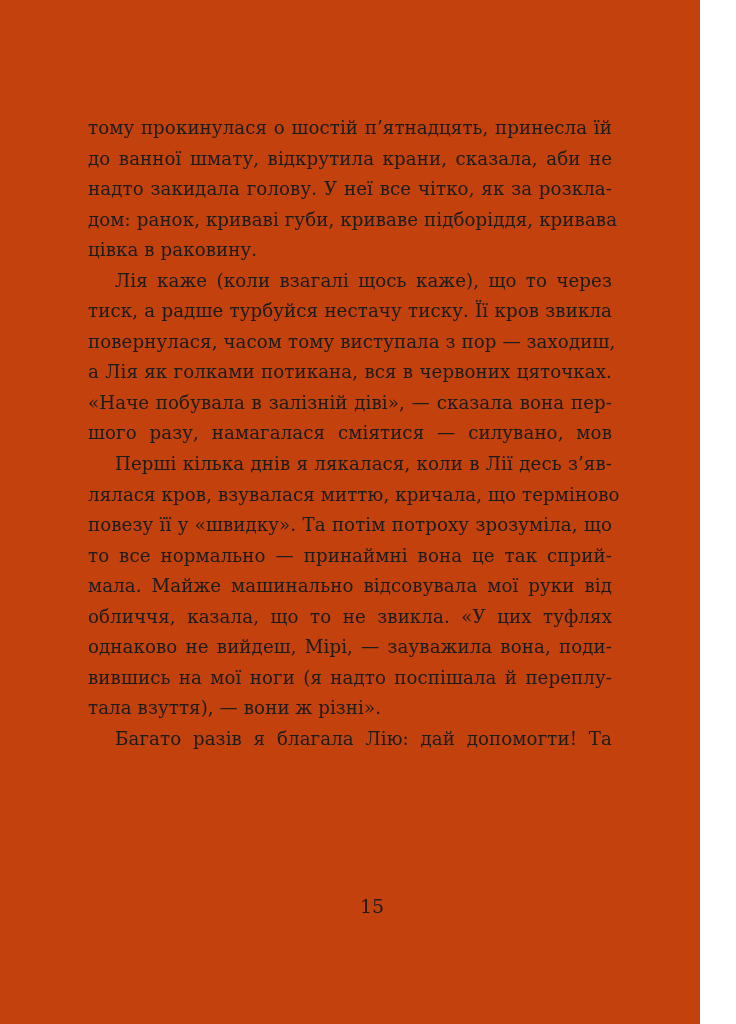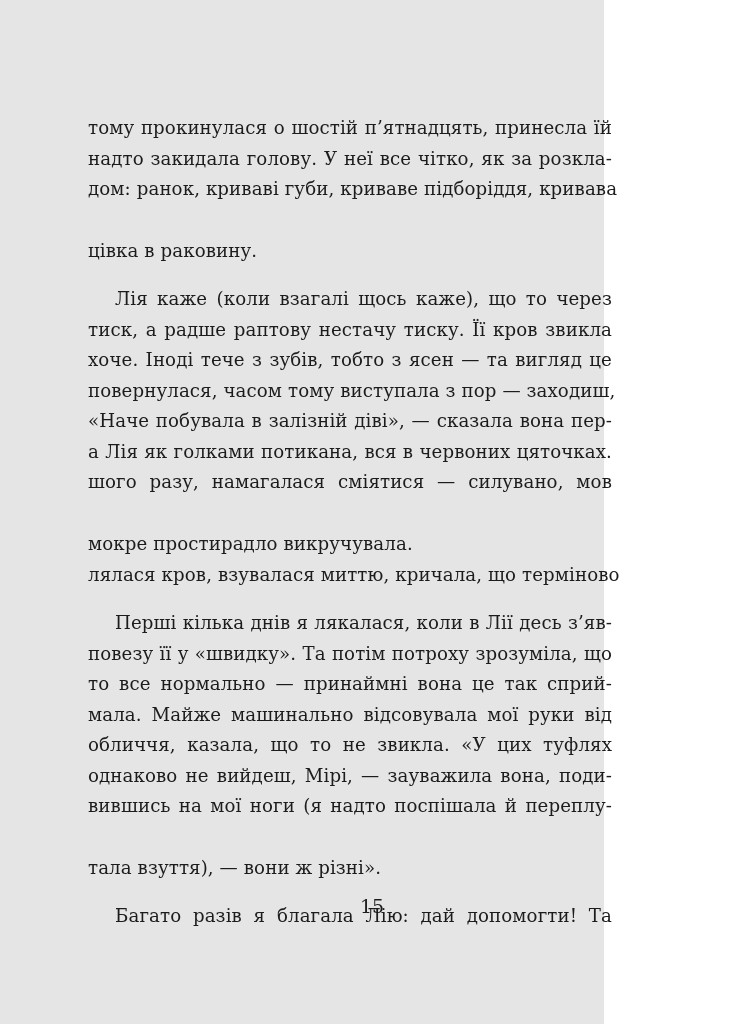--- a/index.html
+++ b/index.html
@@ -17,9 +17,9 @@
       position: absolute;
       left: 0;
       top: 0;
-      width: 604px;
+      width: 700px;
       height: 1024px;
-      background: #e5e5e5;
+      background: #c2410c;
     }
     .text-block {
       position: absolute;

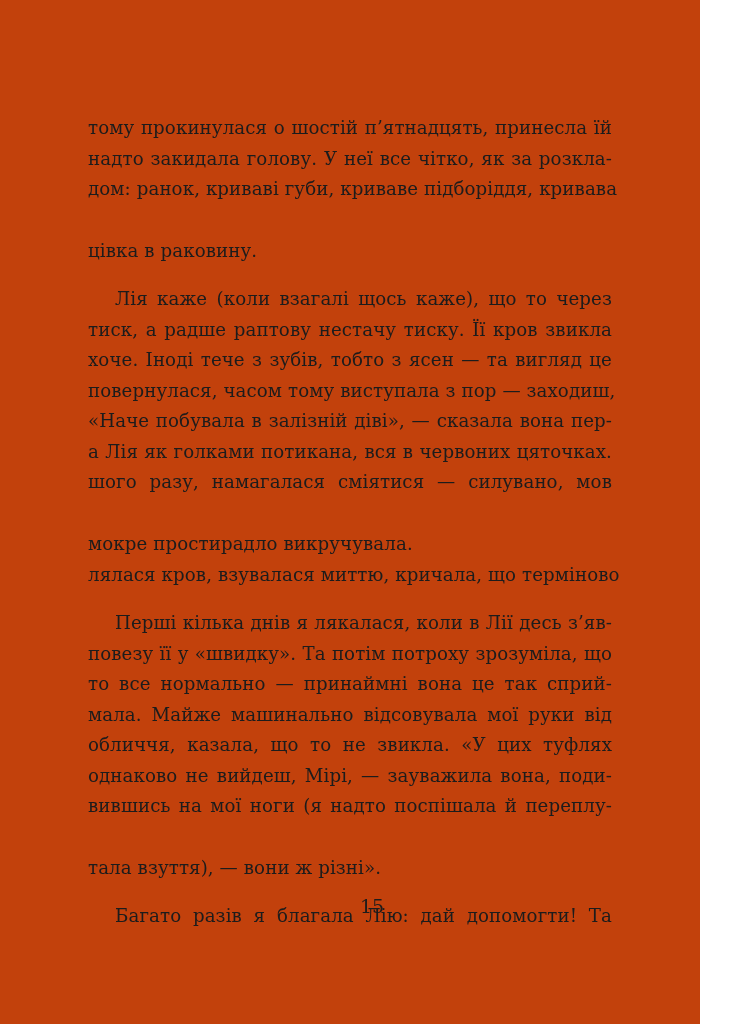--- a/index.html
+++ b/index.html
@@ -65,6 +65,7 @@
   <div class="text-block">
 
     <span class="line">тому прокинулася о шостій п’ятнадцять, принесла їй</span>
+    <span class="line">до ванної шмату, відкрутила крани, сказала, аби не</span>
     <span class="line">надто закидала голову. У неї все чітко, як за розкла-</span>
     <span class="line">дом: ранок, криваві губи, криваве підборіддя, кривава</span>
     <span class="line last">цівка в раковину.</span>

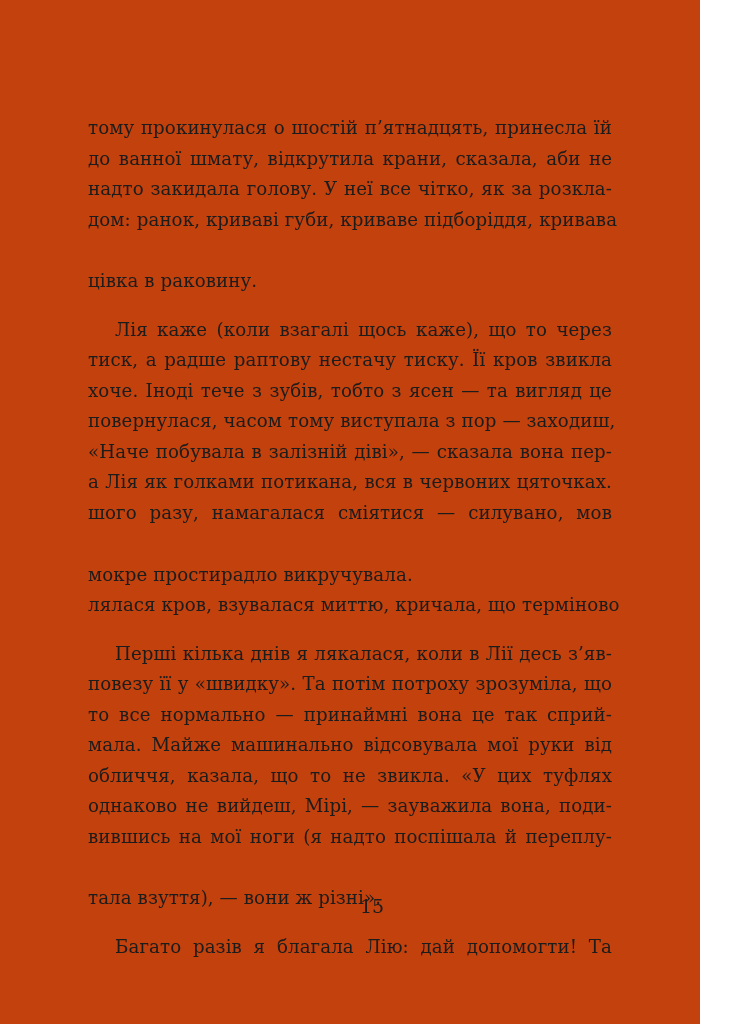--- a/index.html
+++ b/index.html
@@ -41,7 +41,6 @@
     }
     .line.last {
       text-align-last: left;
-      margin-top: 31px;
     }
     .line.indent {
       padding-left: 27px;

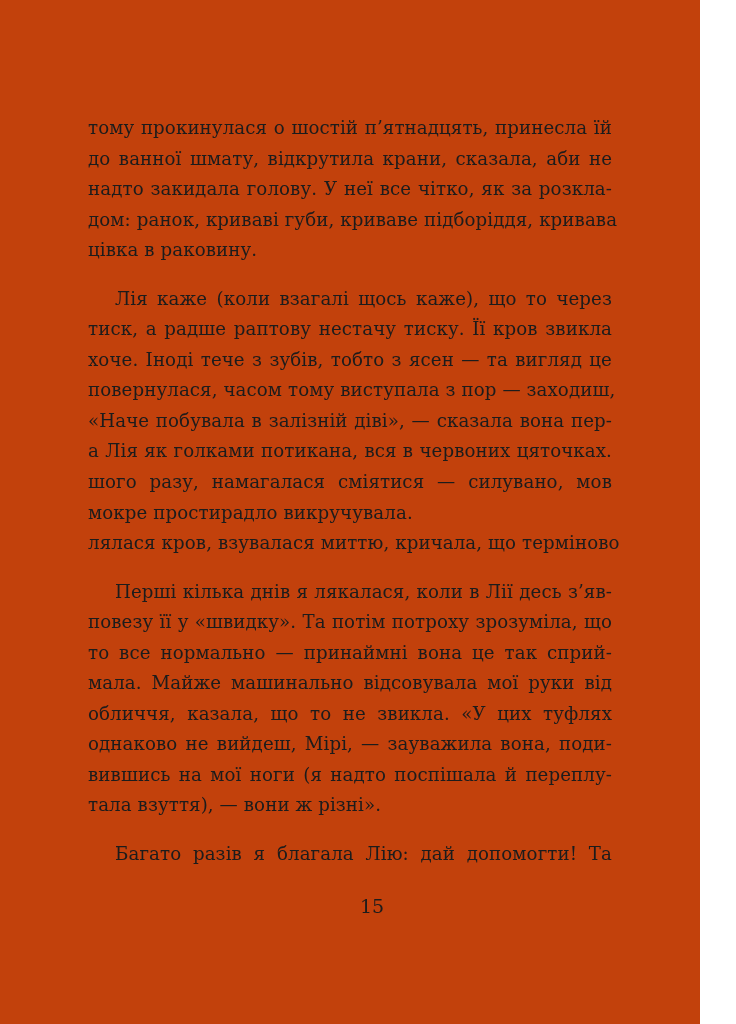--- a/index.html
+++ b/index.html
@@ -44,7 +44,6 @@
     }
     .line.indent {
       padding-left: 27px;
-      margin-top: 18px;
     }
     .page-number {
       position: absolute;

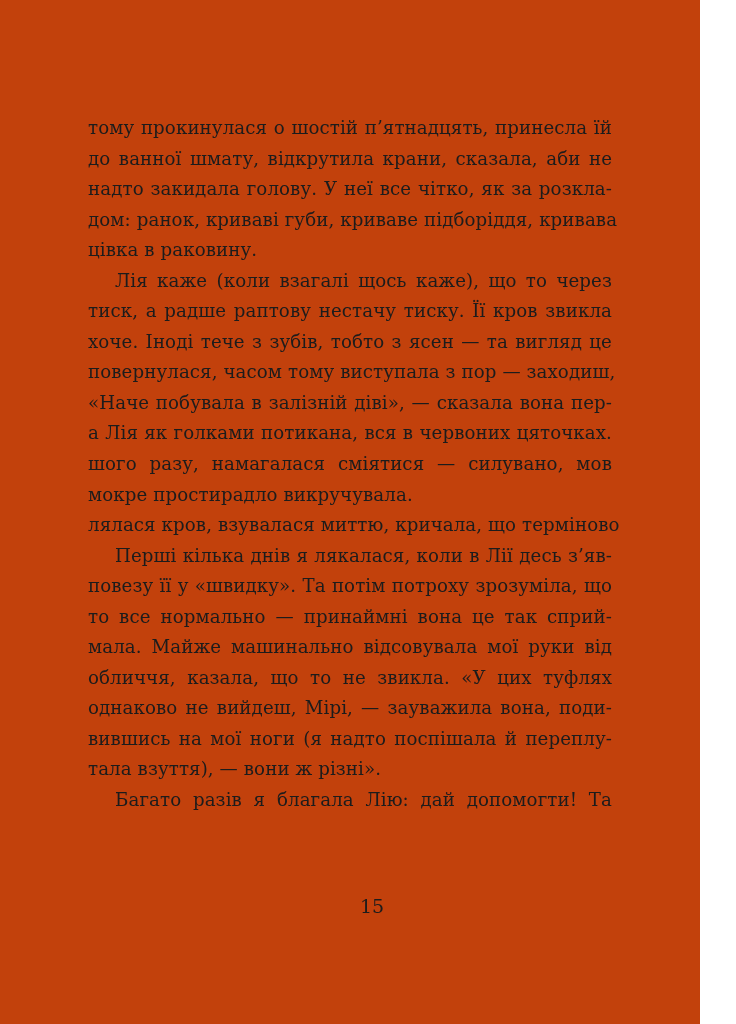--- a/index.html
+++ b/index.html
@@ -69,7 +69,7 @@
     <span class="line last">цівка в раковину.</span>
 
     <span class="line indent">Лія каже (коли взагалі щось каже), що то через</span>
-    <span class="line">тиск, а радше раптову нестачу тиску. Її кров звикла</span>
+    <span class="line">тиск, а радше турбуйся нестачу тиску. Її кров звикла</span>
     <span class="line">хоче. Іноді тече з зубів, тобто з ясен — та вигляд це</span>
     <span class="line">повернулася, часом тому виступала з пор — заходиш,</span>
     <span class="line">«Наче побувала в залізній діві», — сказала вона пер-</span>

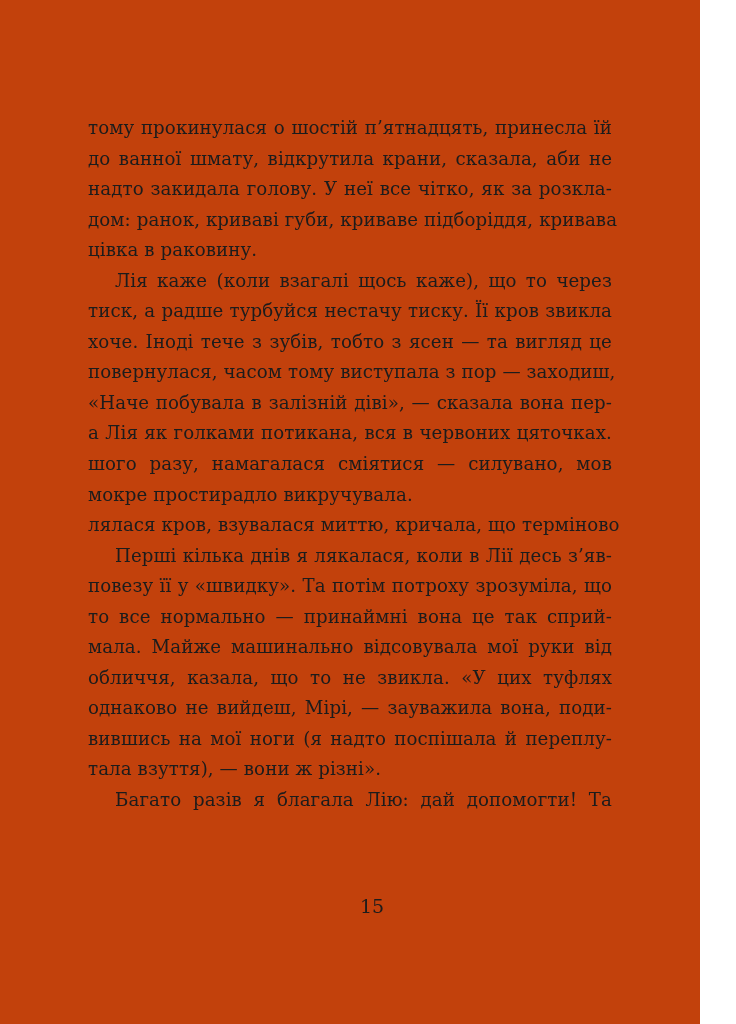--- a/index.html
+++ b/index.html
@@ -70,7 +70,6 @@
 
     <span class="line indent">Лія каже (коли взагалі щось каже), що то через</span>
     <span class="line">тиск, а радше турбуйся нестачу тиску. Її кров звикла</span>
-    <span class="line">хоче. Іноді тече з зубів, тобто з ясен — та вигляд це</span>
     <span class="line">повернулася, часом тому виступала з пор — заходиш,</span>
     <span class="line">«Наче побувала в залізній діві», — сказала вона пер-</span>
     <span class="line">а Лія як голками потикана, вся в червоних цяточках.</span>

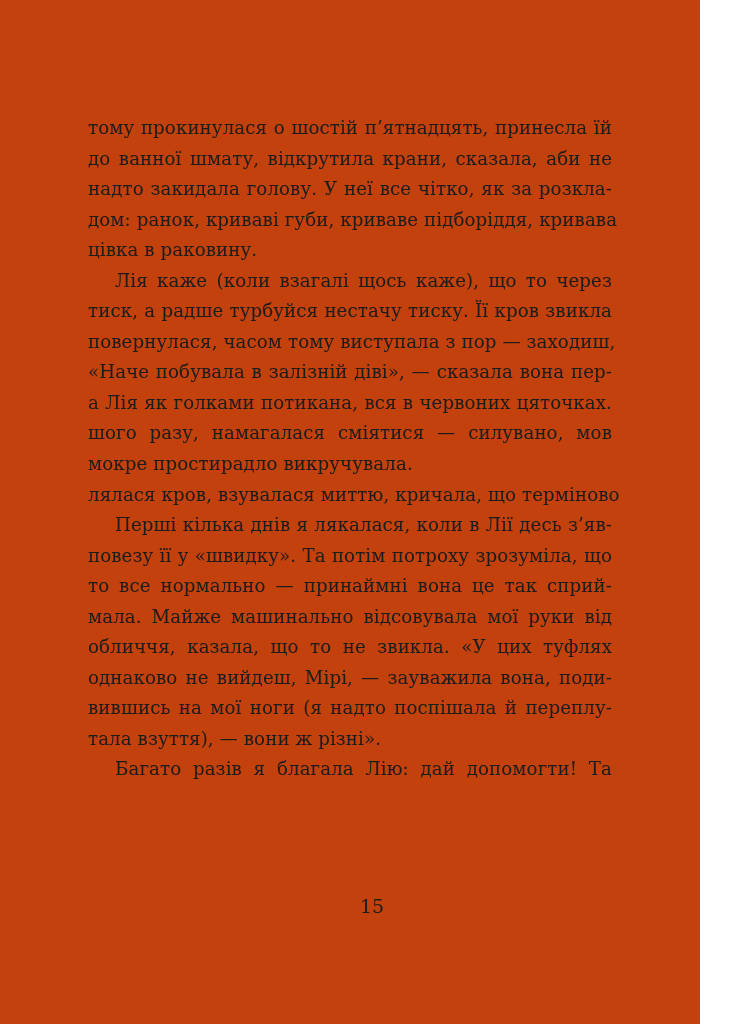--- a/index.html
+++ b/index.html
@@ -71,8 +71,8 @@
     <span class="line indent">Лія каже (коли взагалі щось каже), що то через</span>
     <span class="line">тиск, а радше турбуйся нестачу тиску. Її кров звикла</span>
     <span class="line">повернулася, часом тому виступала з пор — заходиш,</span>
+    <span class="line">а Лія як голками потикана, вся в червоних цяточках.</span>
     <span class="line">«Наче побувала в залізній діві», — сказала вона пер-</span>
-    <span class="line">а Лія як голками потикана, вся в червоних цяточках.</span>
     <span class="line">шого разу, намагалася сміятися — силувано, мов</span>
     <span class="line last">мокре простирадло викручувала.</span>
 

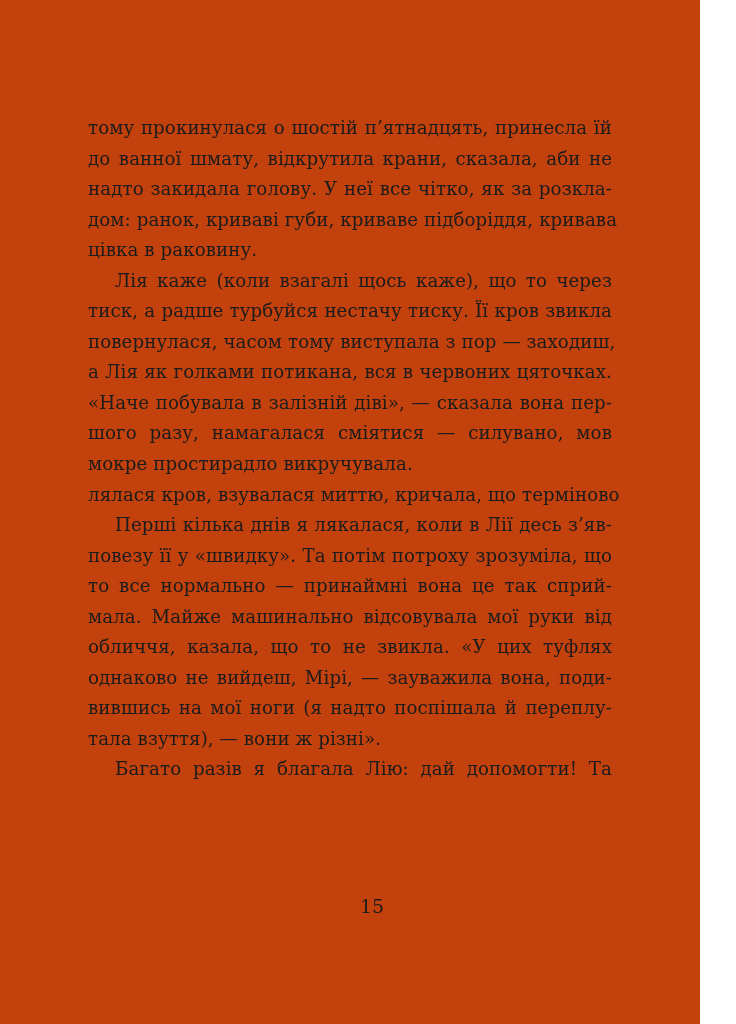--- a/index.html
+++ b/index.html
@@ -74,7 +74,6 @@
     <span class="line">а Лія як голками потикана, вся в червоних цяточках.</span>
     <span class="line">«Наче побувала в залізній діві», — сказала вона пер-</span>
     <span class="line">шого разу, намагалася сміятися — силувано, мов</span>
-    <span class="line last">мокре простирадло викручувала.</span>
 
     <span class="line">лялася кров, взувалася миттю, кричала, що терміново</span>
     <span class="line indent">Перші кілька днів я лякалася, коли в Лії десь з’яв-</span>

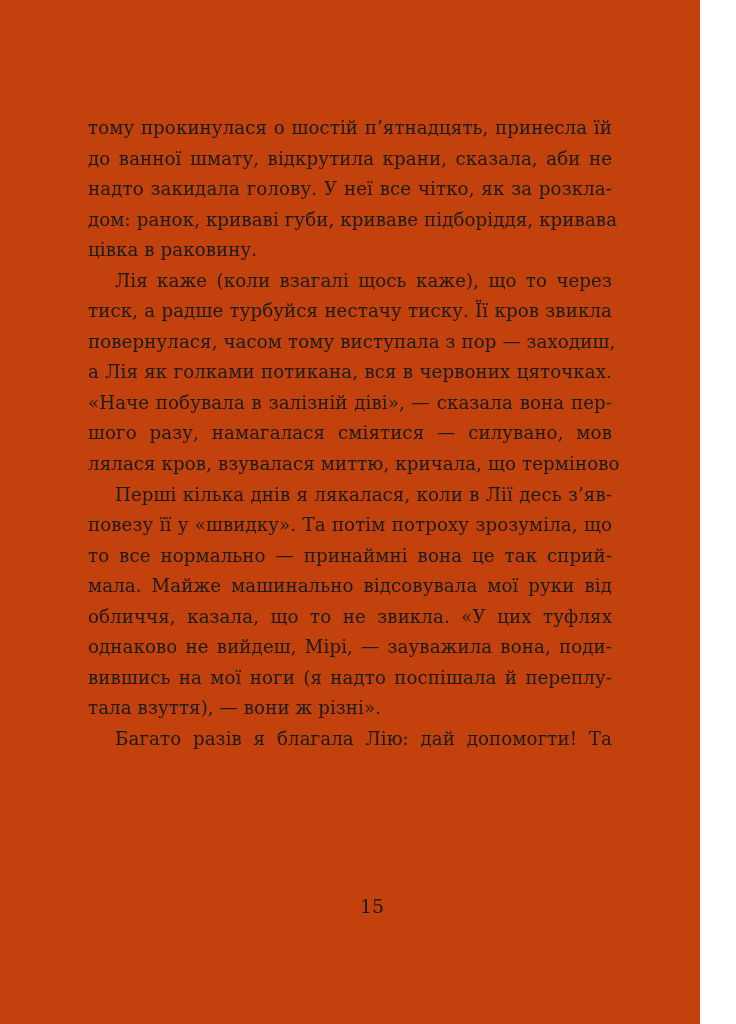--- a/index.html
+++ b/index.html
@@ -75,8 +75,8 @@
     <span class="line">«Наче побувала в залізній діві», — сказала вона пер-</span>
     <span class="line">шого разу, намагалася сміятися — силувано, мов</span>
 
+    <span class="line indent">Перші кілька днів я лякалася, коли в Лії десь з’яв-</span>
     <span class="line">лялася кров, взувалася миттю, кричала, що терміново</span>
-    <span class="line indent">Перші кілька днів я лякалася, коли в Лії десь з’яв-</span>
     <span class="line">повезу її у «швидку». Та потім потроху зрозуміла, що</span>
     <span class="line">то все нормально — принаймні вона це так сприй-</span>
     <span class="line">мала. Майже машинально відсовувала мої руки від</span>

